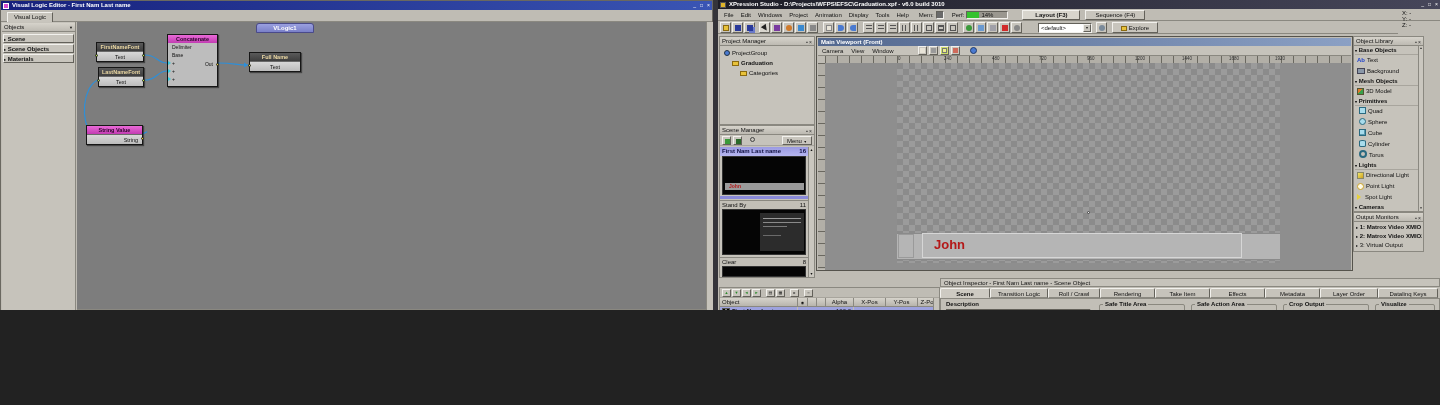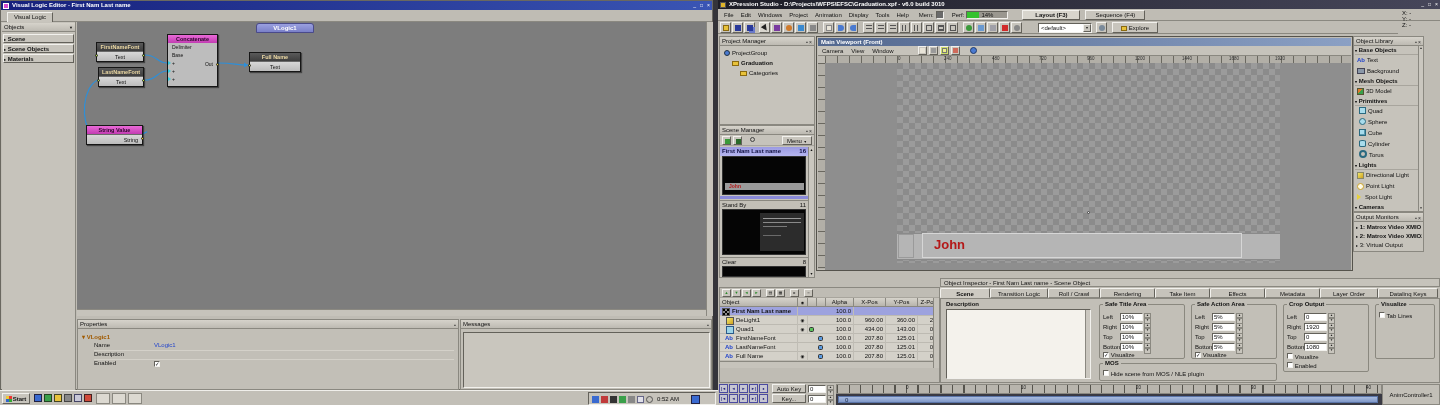--- a/index.html
+++ b/index.html
@@ -4,7 +4,7 @@
 <style>
   *{box-sizing:border-box;margin:0;padding:0}
   body{background:#222;font-family:"Liberation Sans",sans-serif;font-size:6px;color:#111}
-  #screen{position:relative;width:1440px;height:405px;overflow:hidden;background:#3f3f3f}
+  #screen{position:relative;width:1440px;height:310px;overflow:hidden;background:#3f3f3f}
   .abs{position:absolute}
   .nw{white-space:nowrap;overflow:hidden}
   .in{border:1px solid;border-color:#63615a #f2f1ed #f2f1ed #63615a}

